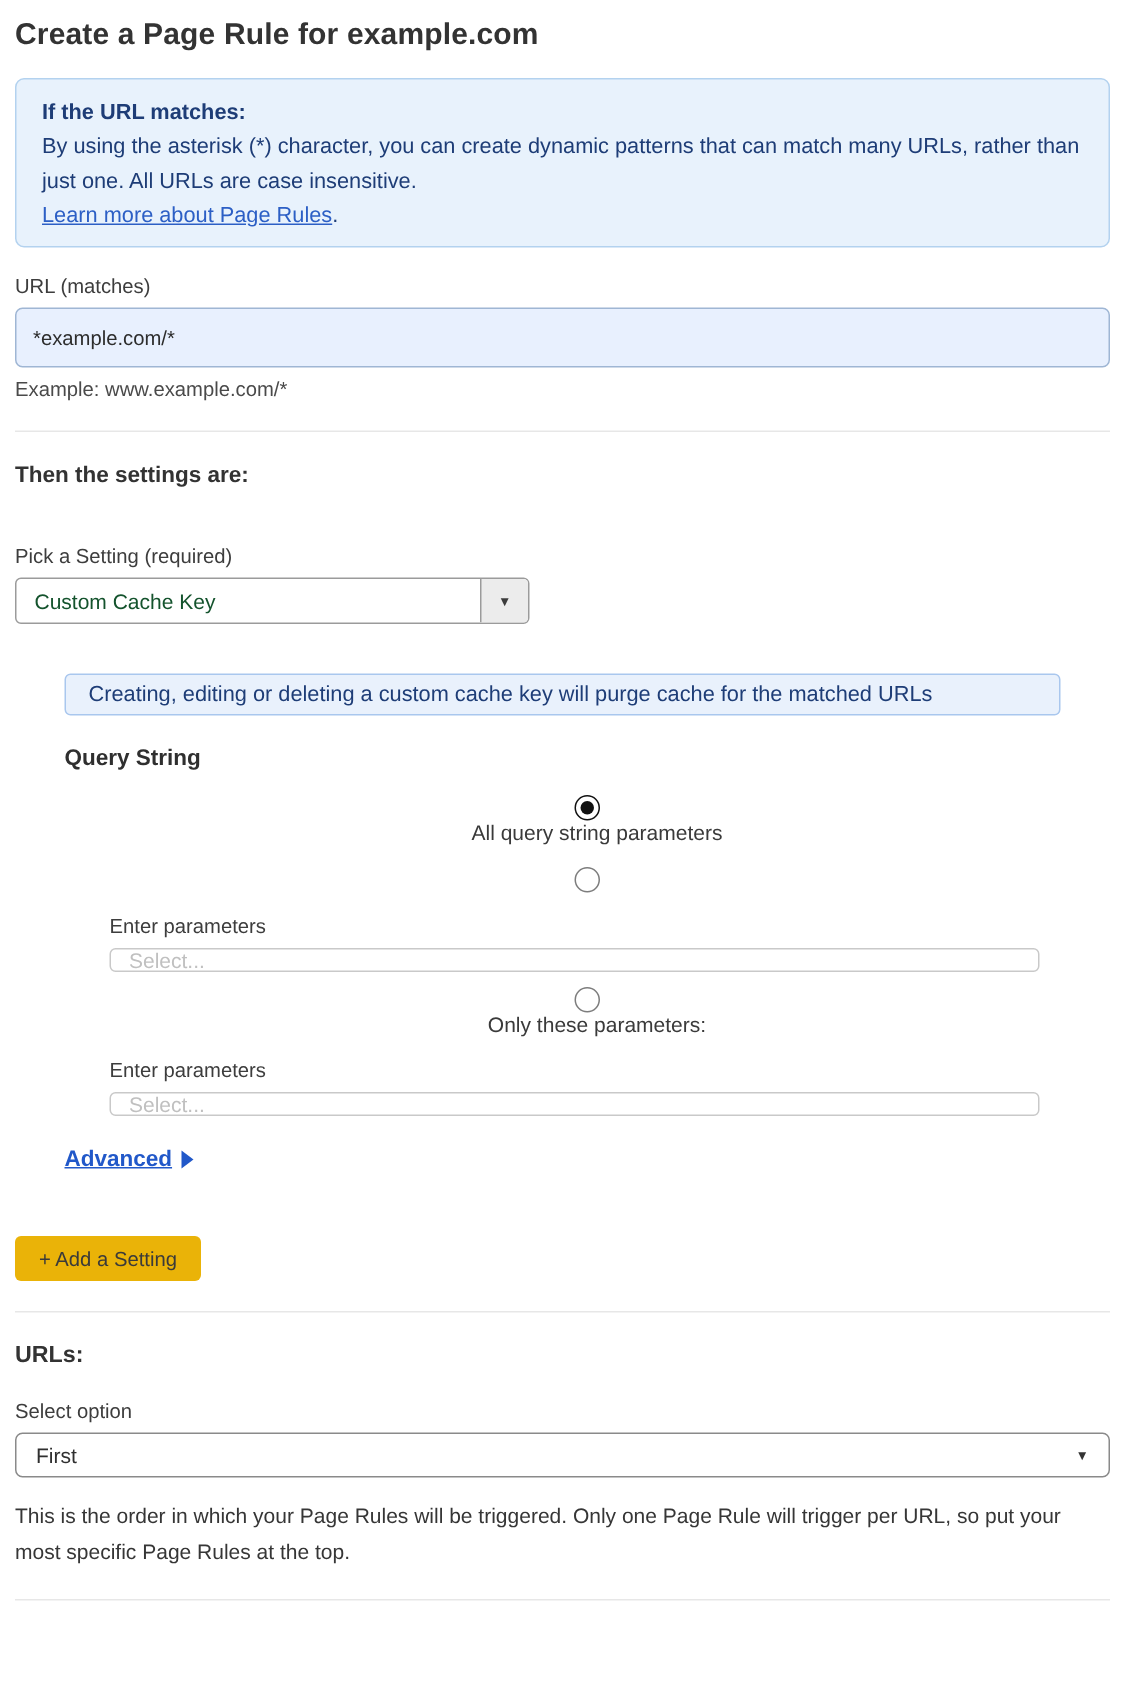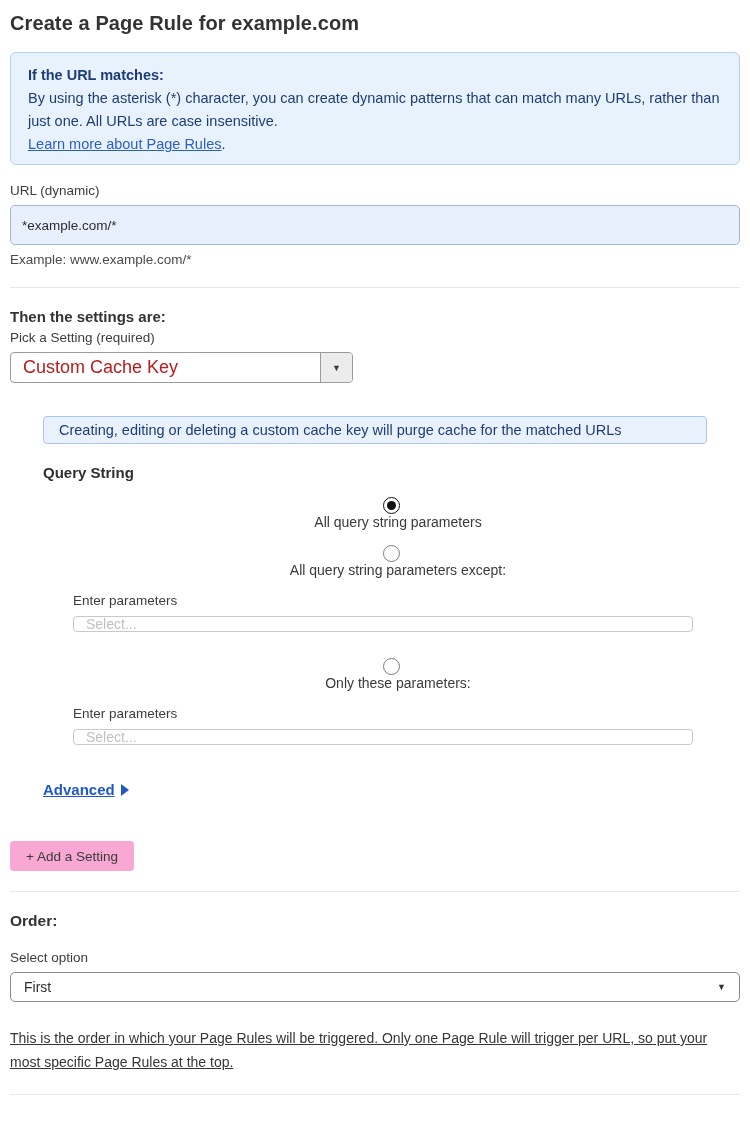--- a/index.html
+++ b/index.html
@@ -246,7 +246,7 @@
   <div><a>Learn more about Page Rules</a><span>.</span></div>
 </div>
 
-<div class="field-label">URL (dynamic)</div>
+<div class="field-label">URL (matches)</div>
 <input class="url-input" type="text" value="*example.com/*" style="">
 <div class="helper-text">Example: www.example.com/*</div>
 

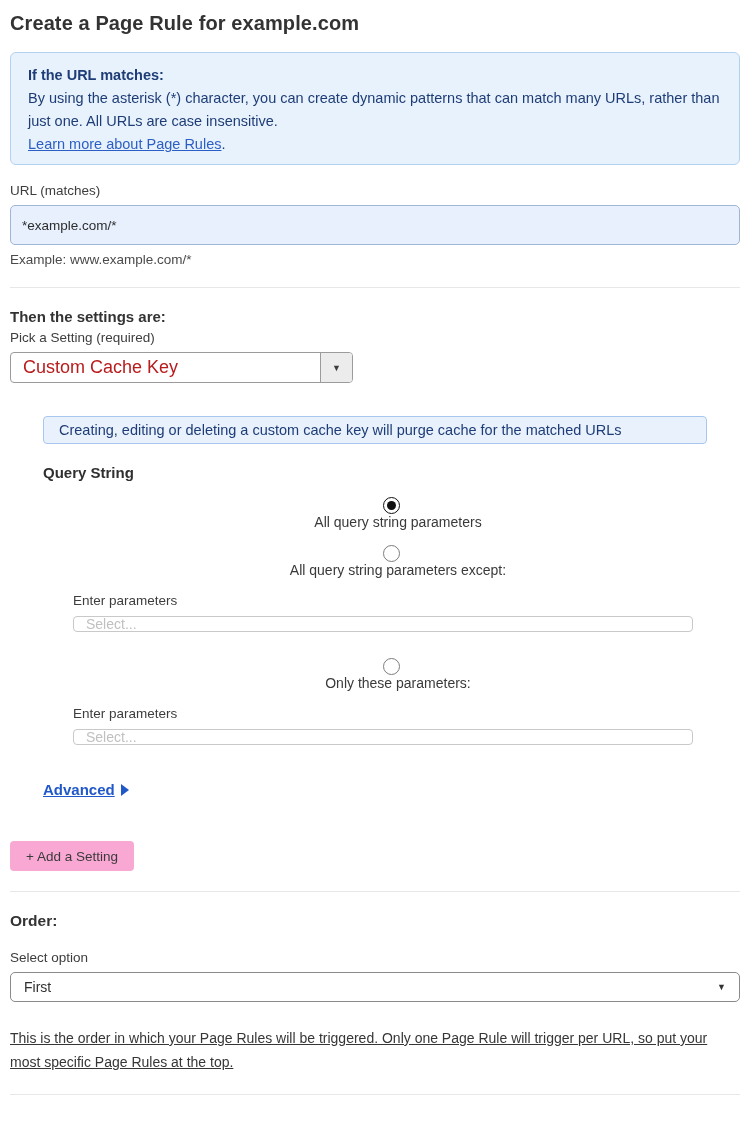--- a/index.html
+++ b/index.html
@@ -68,7 +68,7 @@
     font-size: 15px;
     font-weight: bold;
     color: #333333;
-    margin-bottom: 5px;
+    margin-bottom: 38px;
   }
   
   .setting-select {

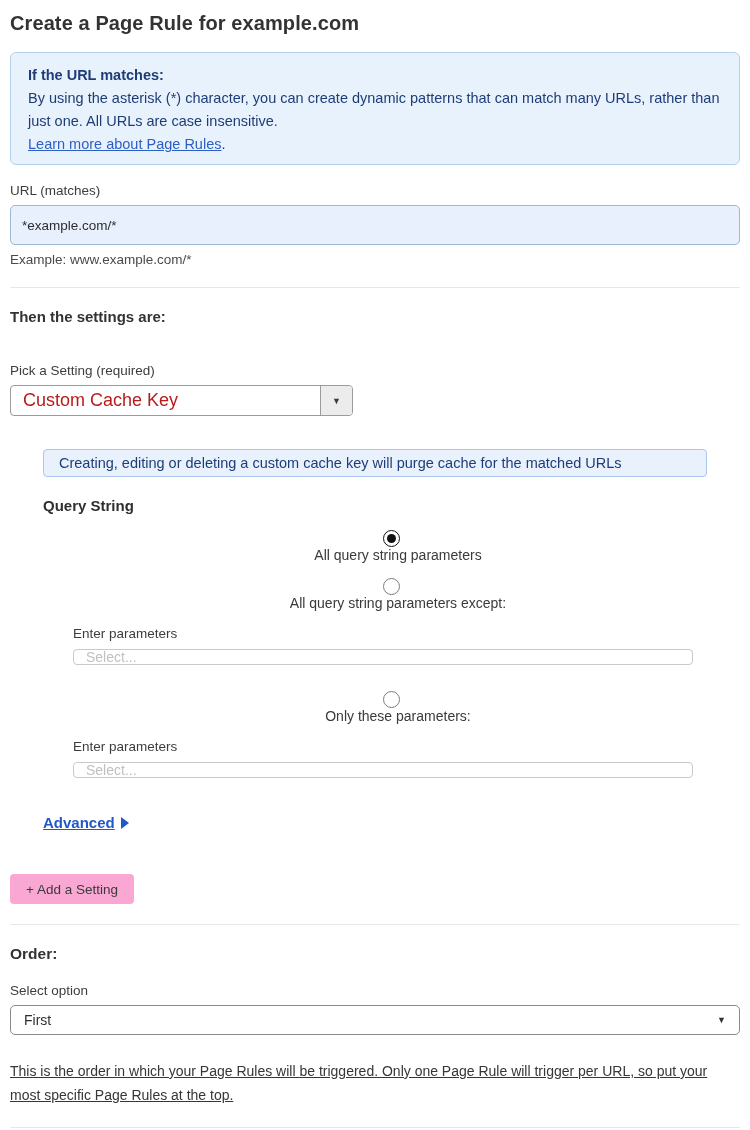--- a/index.html
+++ b/index.html
@@ -87,8 +87,8 @@
     display: flex;
     align-items: center;
     padding: 0 12px;
-    font-size: 18px;
-    color: #b91c1c;
+    font-size: 14px;
+    color: #14532d;
   }
   .setting-select .select-arrow-box {
     width: 32px;

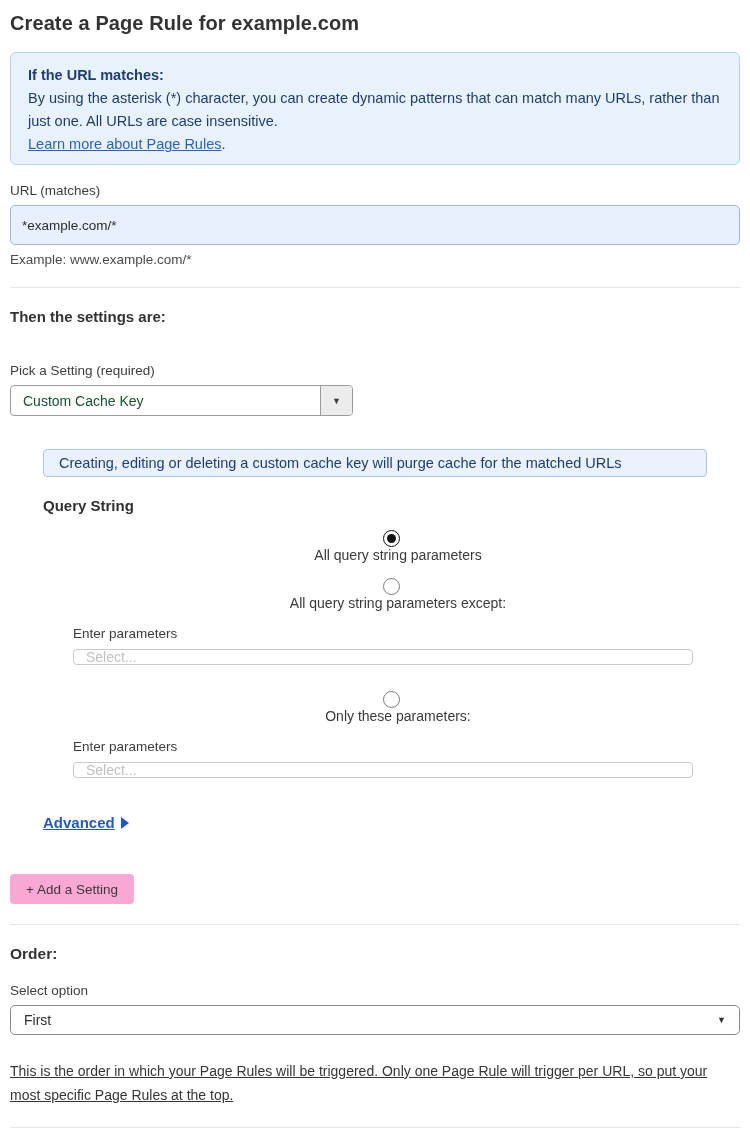--- a/index.html
+++ b/index.html
@@ -272,7 +272,6 @@
 
   <div class="radio-row">
     <span class="radio-circle"></span>
-    <span class="radio-label">All query string parameters except:</span>
   </div>
   <div class="sub-field">
     <div class="sub-label">Enter parameters</div>

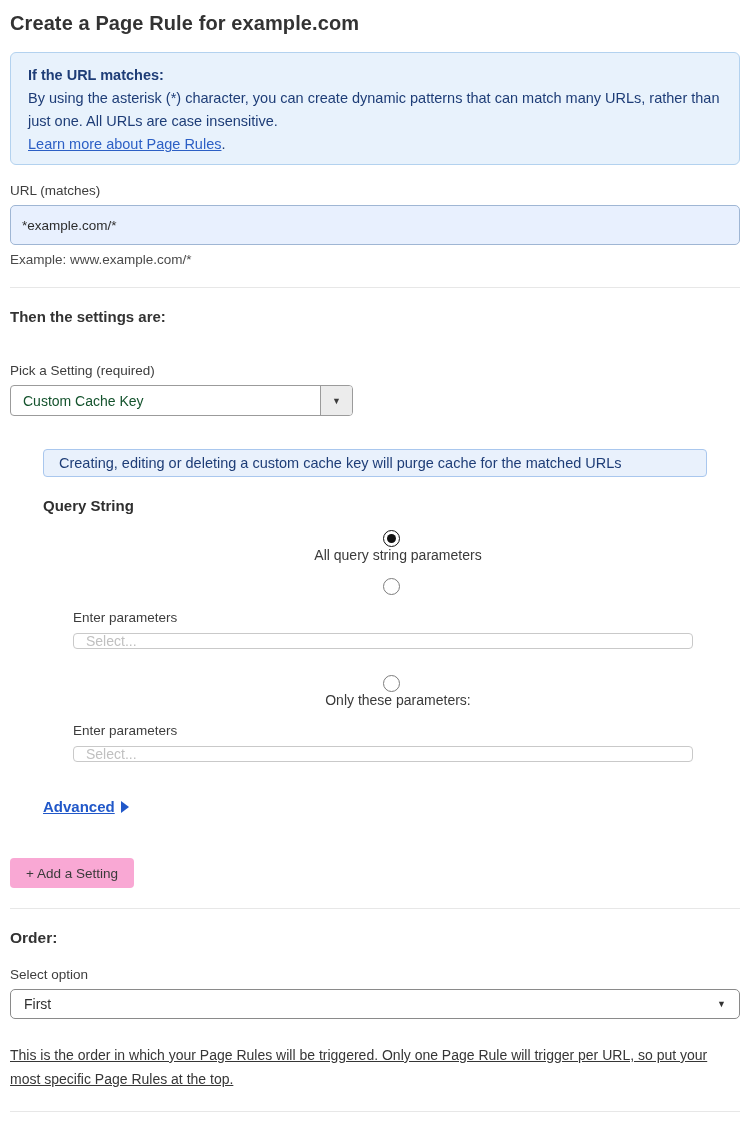--- a/index.html
+++ b/index.html
@@ -150,7 +150,7 @@
     color: #3a3a3a;
     margin-left: 13px;
   }
-  .sub-field { margin-left: 30px; margin-bottom: 17px; }
+  .sub-field { margin-left: 30px; }
   .sub-field .sub-label {
     font-size: 13.5px;
     color: #3d3d3d;

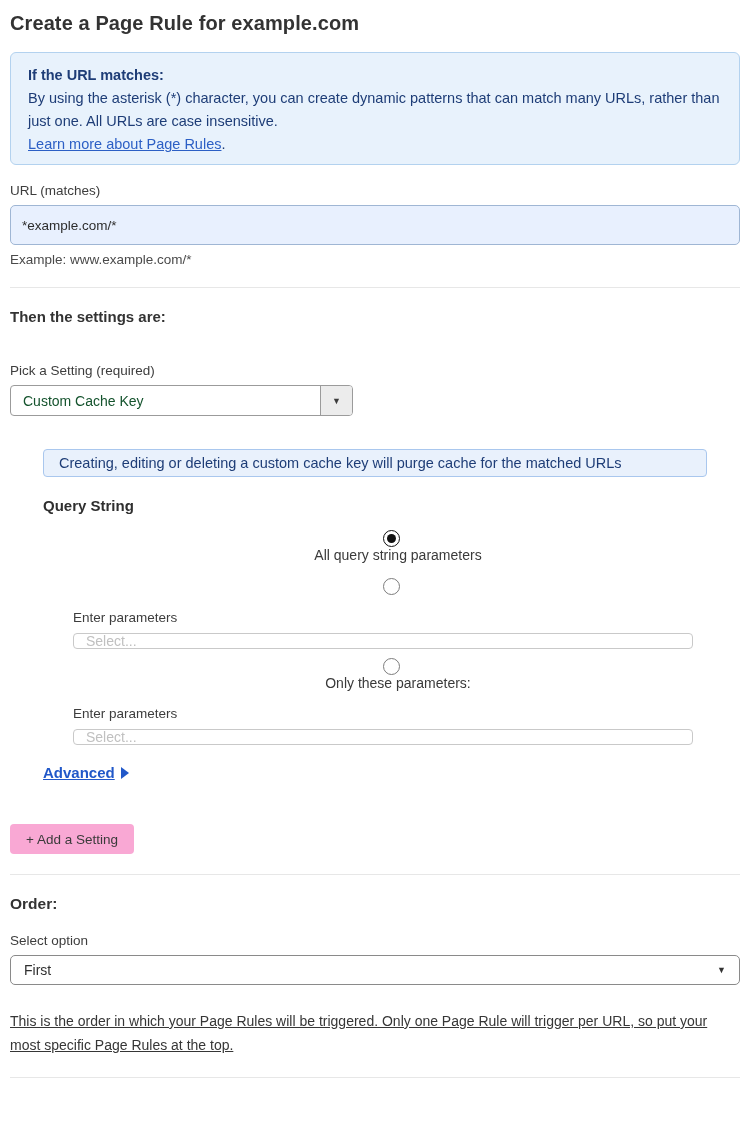--- a/index.html
+++ b/index.html
@@ -198,7 +198,7 @@
     font-family: "Liberation Sans", sans-serif;
     font-size: 13.5px;
     color: #3a3a3a;
-    background: #f9a8d4;
+    background: #eab308;
     padding: 0 16px;
     cursor: pointer;
   }

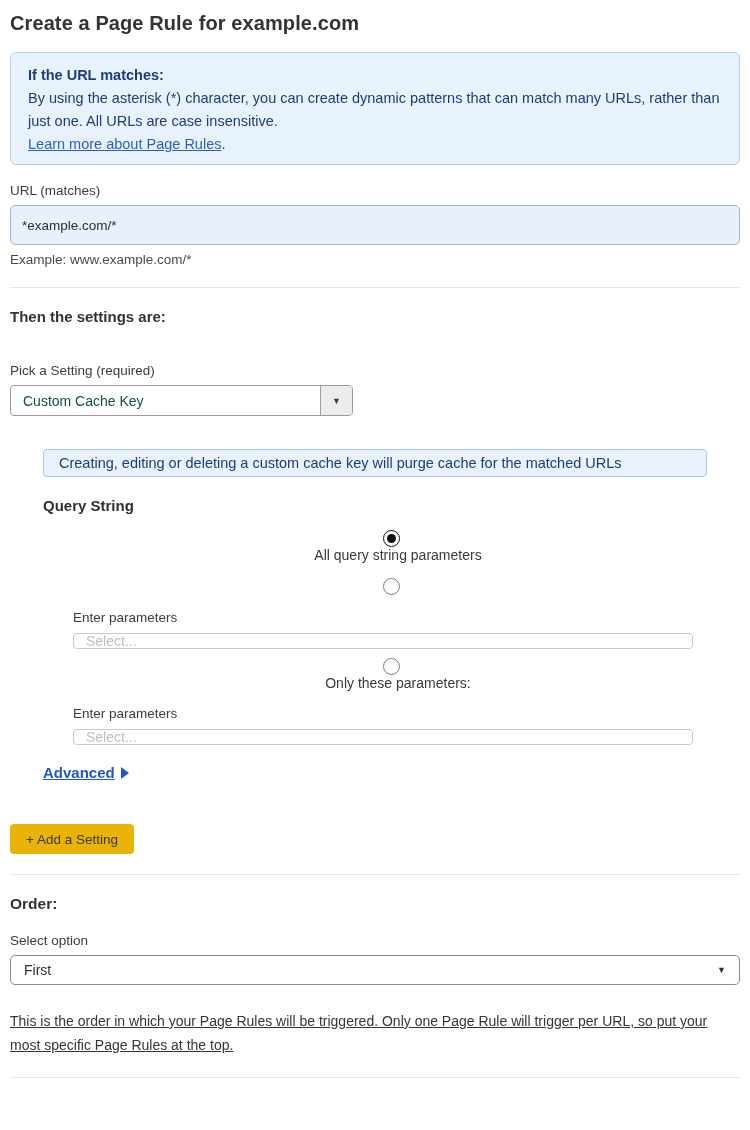--- a/index.html
+++ b/index.html
@@ -304,7 +304,7 @@
 
 <hr class="divider">
 
-<div class="order-heading">Order:</div>
+<div class="order-heading">URLs:</div>
 <div class="field-label">Select option</div>
 <div class="order-select">
   <span>First</span>

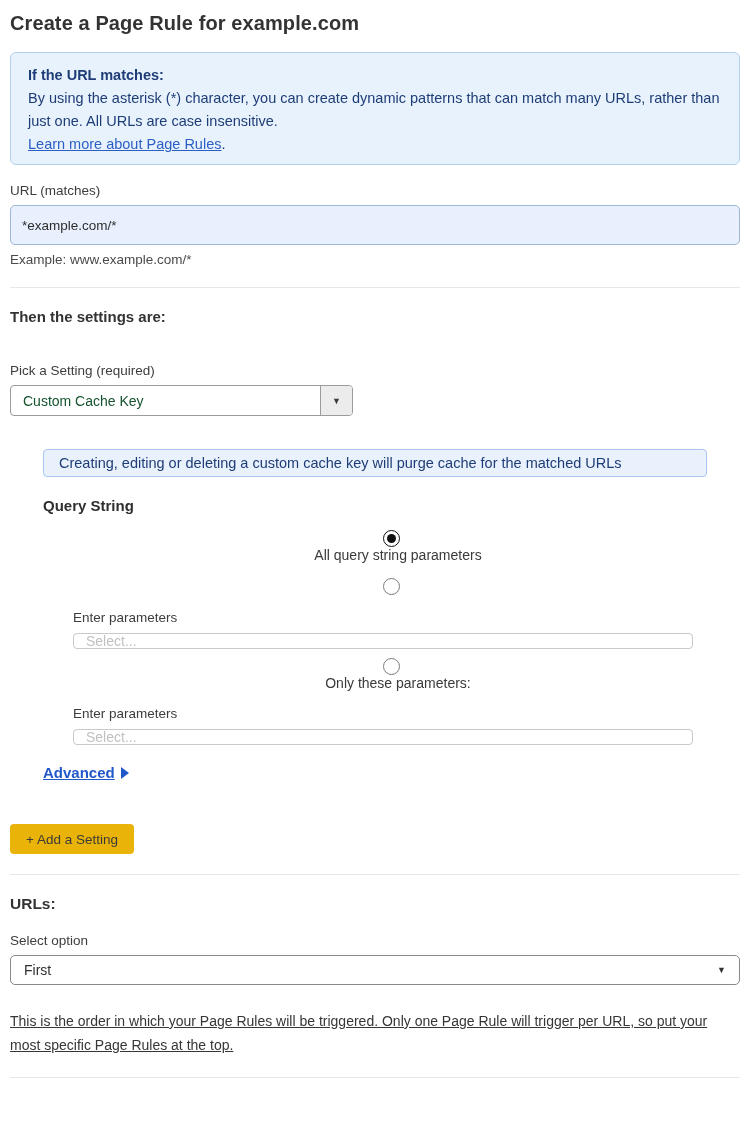--- a/index.html
+++ b/index.html
@@ -229,8 +229,7 @@
     font-size: 14px;
     color: #363636;
     line-height: 24px;
-    margin-top: 24px;
-    text-decoration: underline;
+    margin-top: 13px;
   }
 </style>
 </head>

